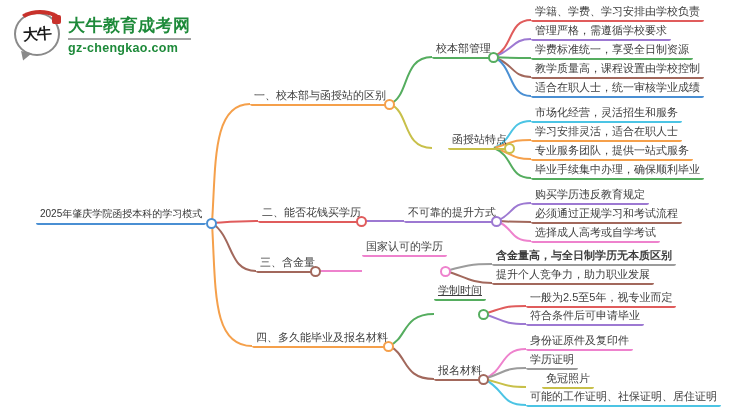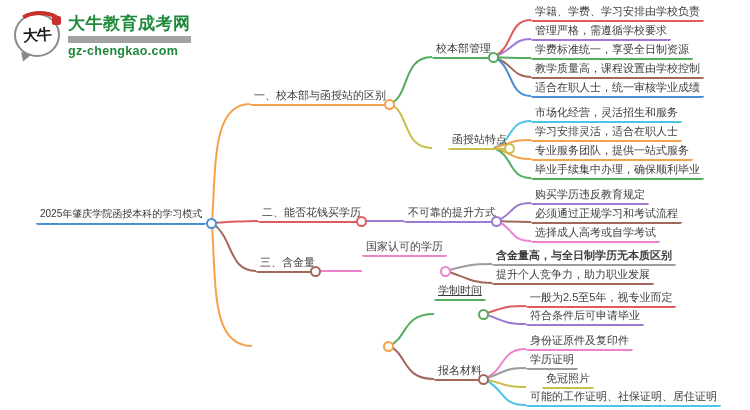--- a/index.html
+++ b/index.html
@@ -61,7 +61,7 @@
   .logo-title{font-size:17px;font-weight:bold;color:#1e8a3a;letter-spacing:0.5px;}
   .logo-domain{
     font-size:12.5px;font-weight:bold;color:#1e8a3a;
-    border-top:7px solid #a3a3a3;margin-top:1px;padding-top:1px;letter-spacing:0.3px;
+    border-top:2px solid #a3a3a3;margin-top:1px;padding-top:1px;letter-spacing:0.3px;
   }
 </style>
 </head>

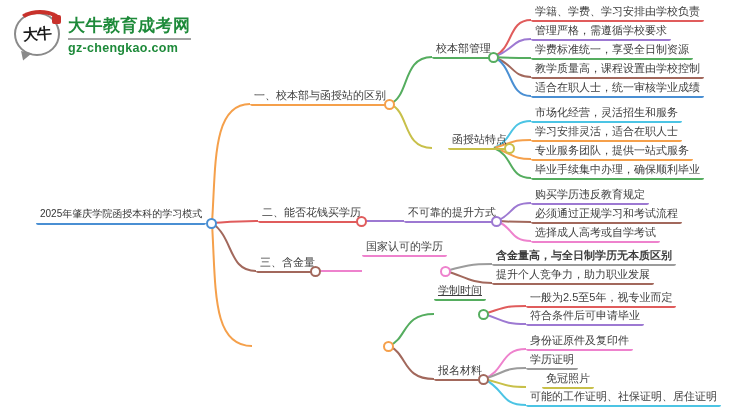--- a/index.html
+++ b/index.html
@@ -133,6 +133,7 @@
   <div class="label c-brown" style="left:256px;top:254px;">三、含金量</div>
   <span class="dot c-brown" style="left:310px;top:266px;"></span>
 
+  <div class="label c-orange" style="left:252px;top:329px;">四、多久能毕业及报名材料</div>
   <span class="dot c-orange" style="left:383px;top:341px;"></span>
 
   <div class="label c-green" style="left:432px;top:40px;">校本部管理</div>

